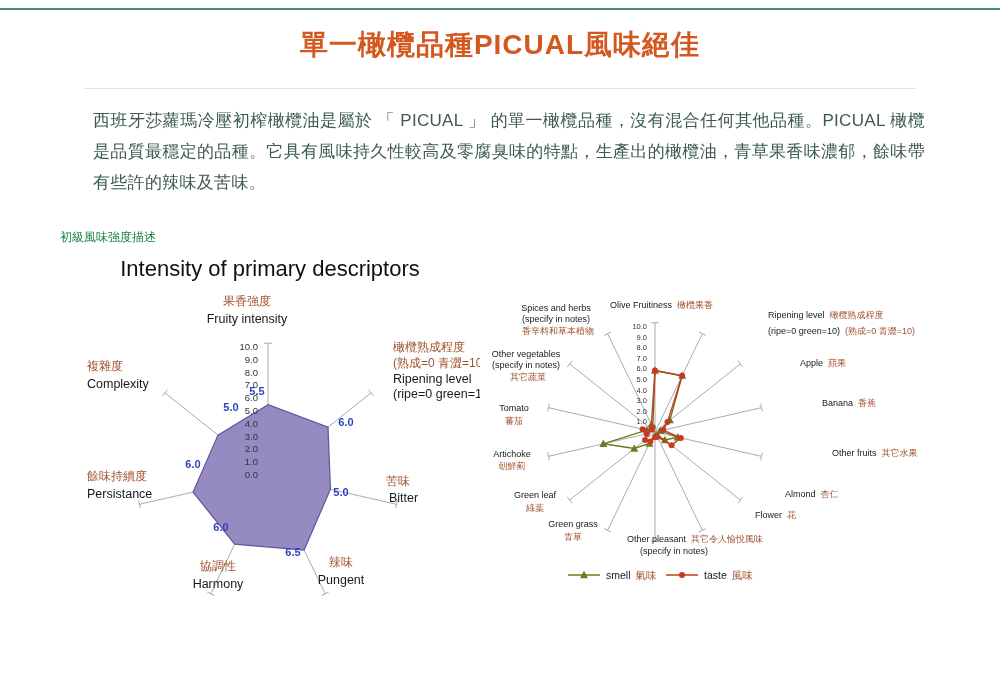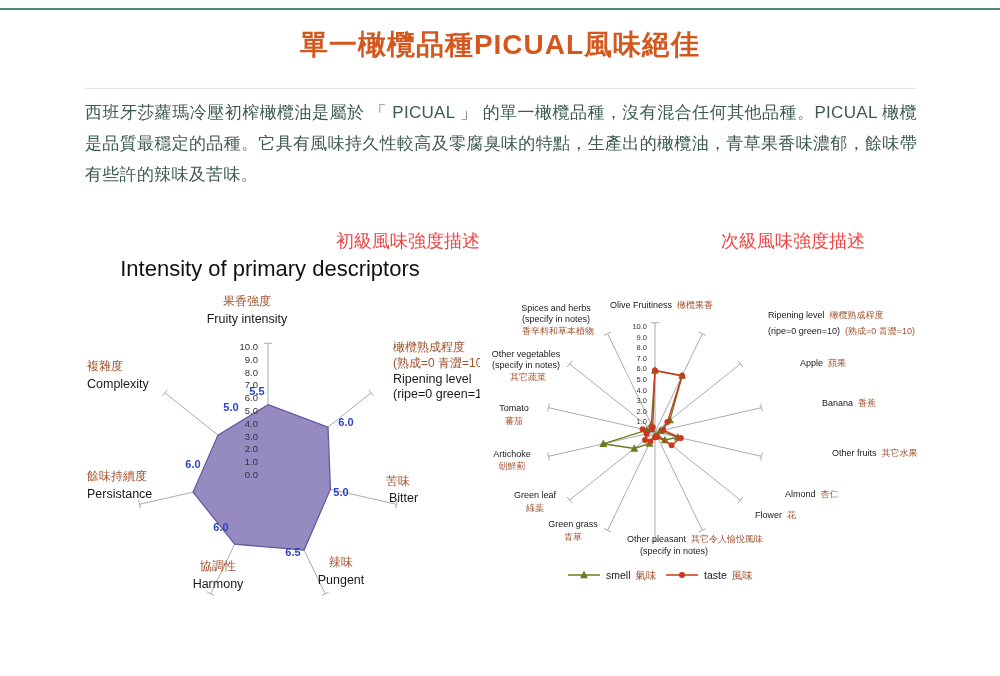--- a/index.html
+++ b/index.html
@@ -9,7 +9,7 @@
   .title{position:absolute;top:26px;left:0;width:100%;margin:0;text-align:center;
          font-size:28px;font-weight:bold;color:#d4581e;letter-spacing:1px;}
   .title-rule{position:absolute;top:88px;left:85px;width:830px;height:1px;background:#d8e4dd;}
-  .intro{position:absolute;top:97px;left:85px;width:832px;margin:0;font-size:17px;
+  .intro{position:absolute;top:97px;left:85px;width:832px;margin:8px;font-size:17px;
          line-height:31px;color:#3d5a52;text-align:justify;letter-spacing:0.3px;}
   .chart-head-zh{position:absolute;top:229px;font-size:18px;color:#ef4444;text-align:right;}
   .chart-head-en{position:absolute;top:256px;font-size:22px;color:#111111;text-align:center;}

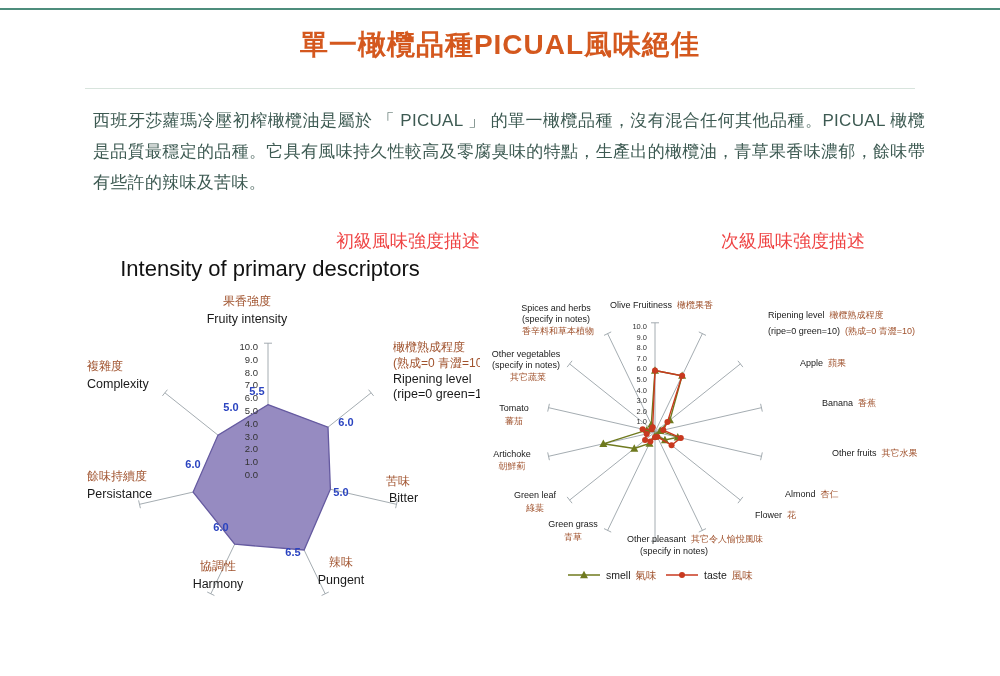--- a/index.html
+++ b/index.html
@@ -11,7 +11,7 @@
   .title-rule{position:absolute;top:88px;left:85px;width:830px;height:1px;background:#d8e4dd;}
   .intro{position:absolute;top:97px;left:85px;width:832px;margin:8px;font-size:17px;
          line-height:31px;color:#3d5a52;text-align:justify;letter-spacing:0.3px;}
-  .chart-head-zh{position:absolute;top:229px;font-size:18px;color:#ef4444;text-align:right;}
+  .chart-head-zh{position:absolute;top:229px;font-size:12px;color:#15803d;text-align:left;}
   .chart-head-en{position:absolute;top:256px;font-size:22px;color:#111111;text-align:center;}
   #head-zh-1,#head-en-1{left:60px;width:420px;}
   #head-zh-2,#head-en-2{left:445px;width:420px;}

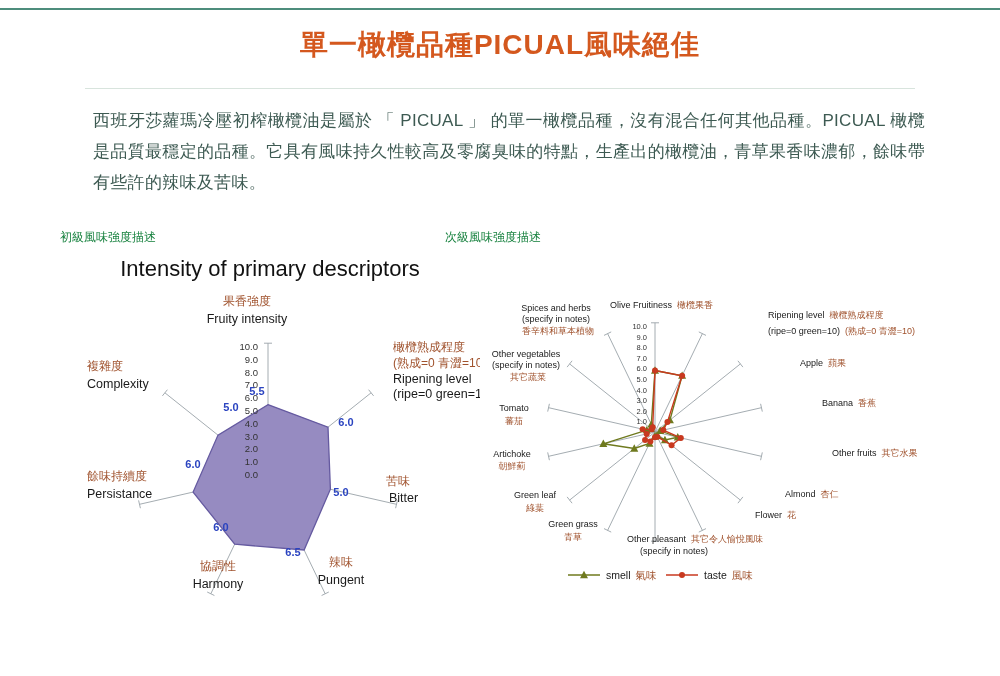--- a/index.html
+++ b/index.html
@@ -30,7 +30,6 @@
 
   <div class="chart-head-zh" id="head-zh-1">初級風味強度描述</div>
   <div class="chart-head-en" id="head-en-1">Intensity of primary descriptors</div>
-  <div class="chart-head-zh" id="head-zh-2">次級風味強度描述</div>
 
   <svg id="radar-primary" width="420" height="315" viewBox="0 0 420 315">
       <g>

